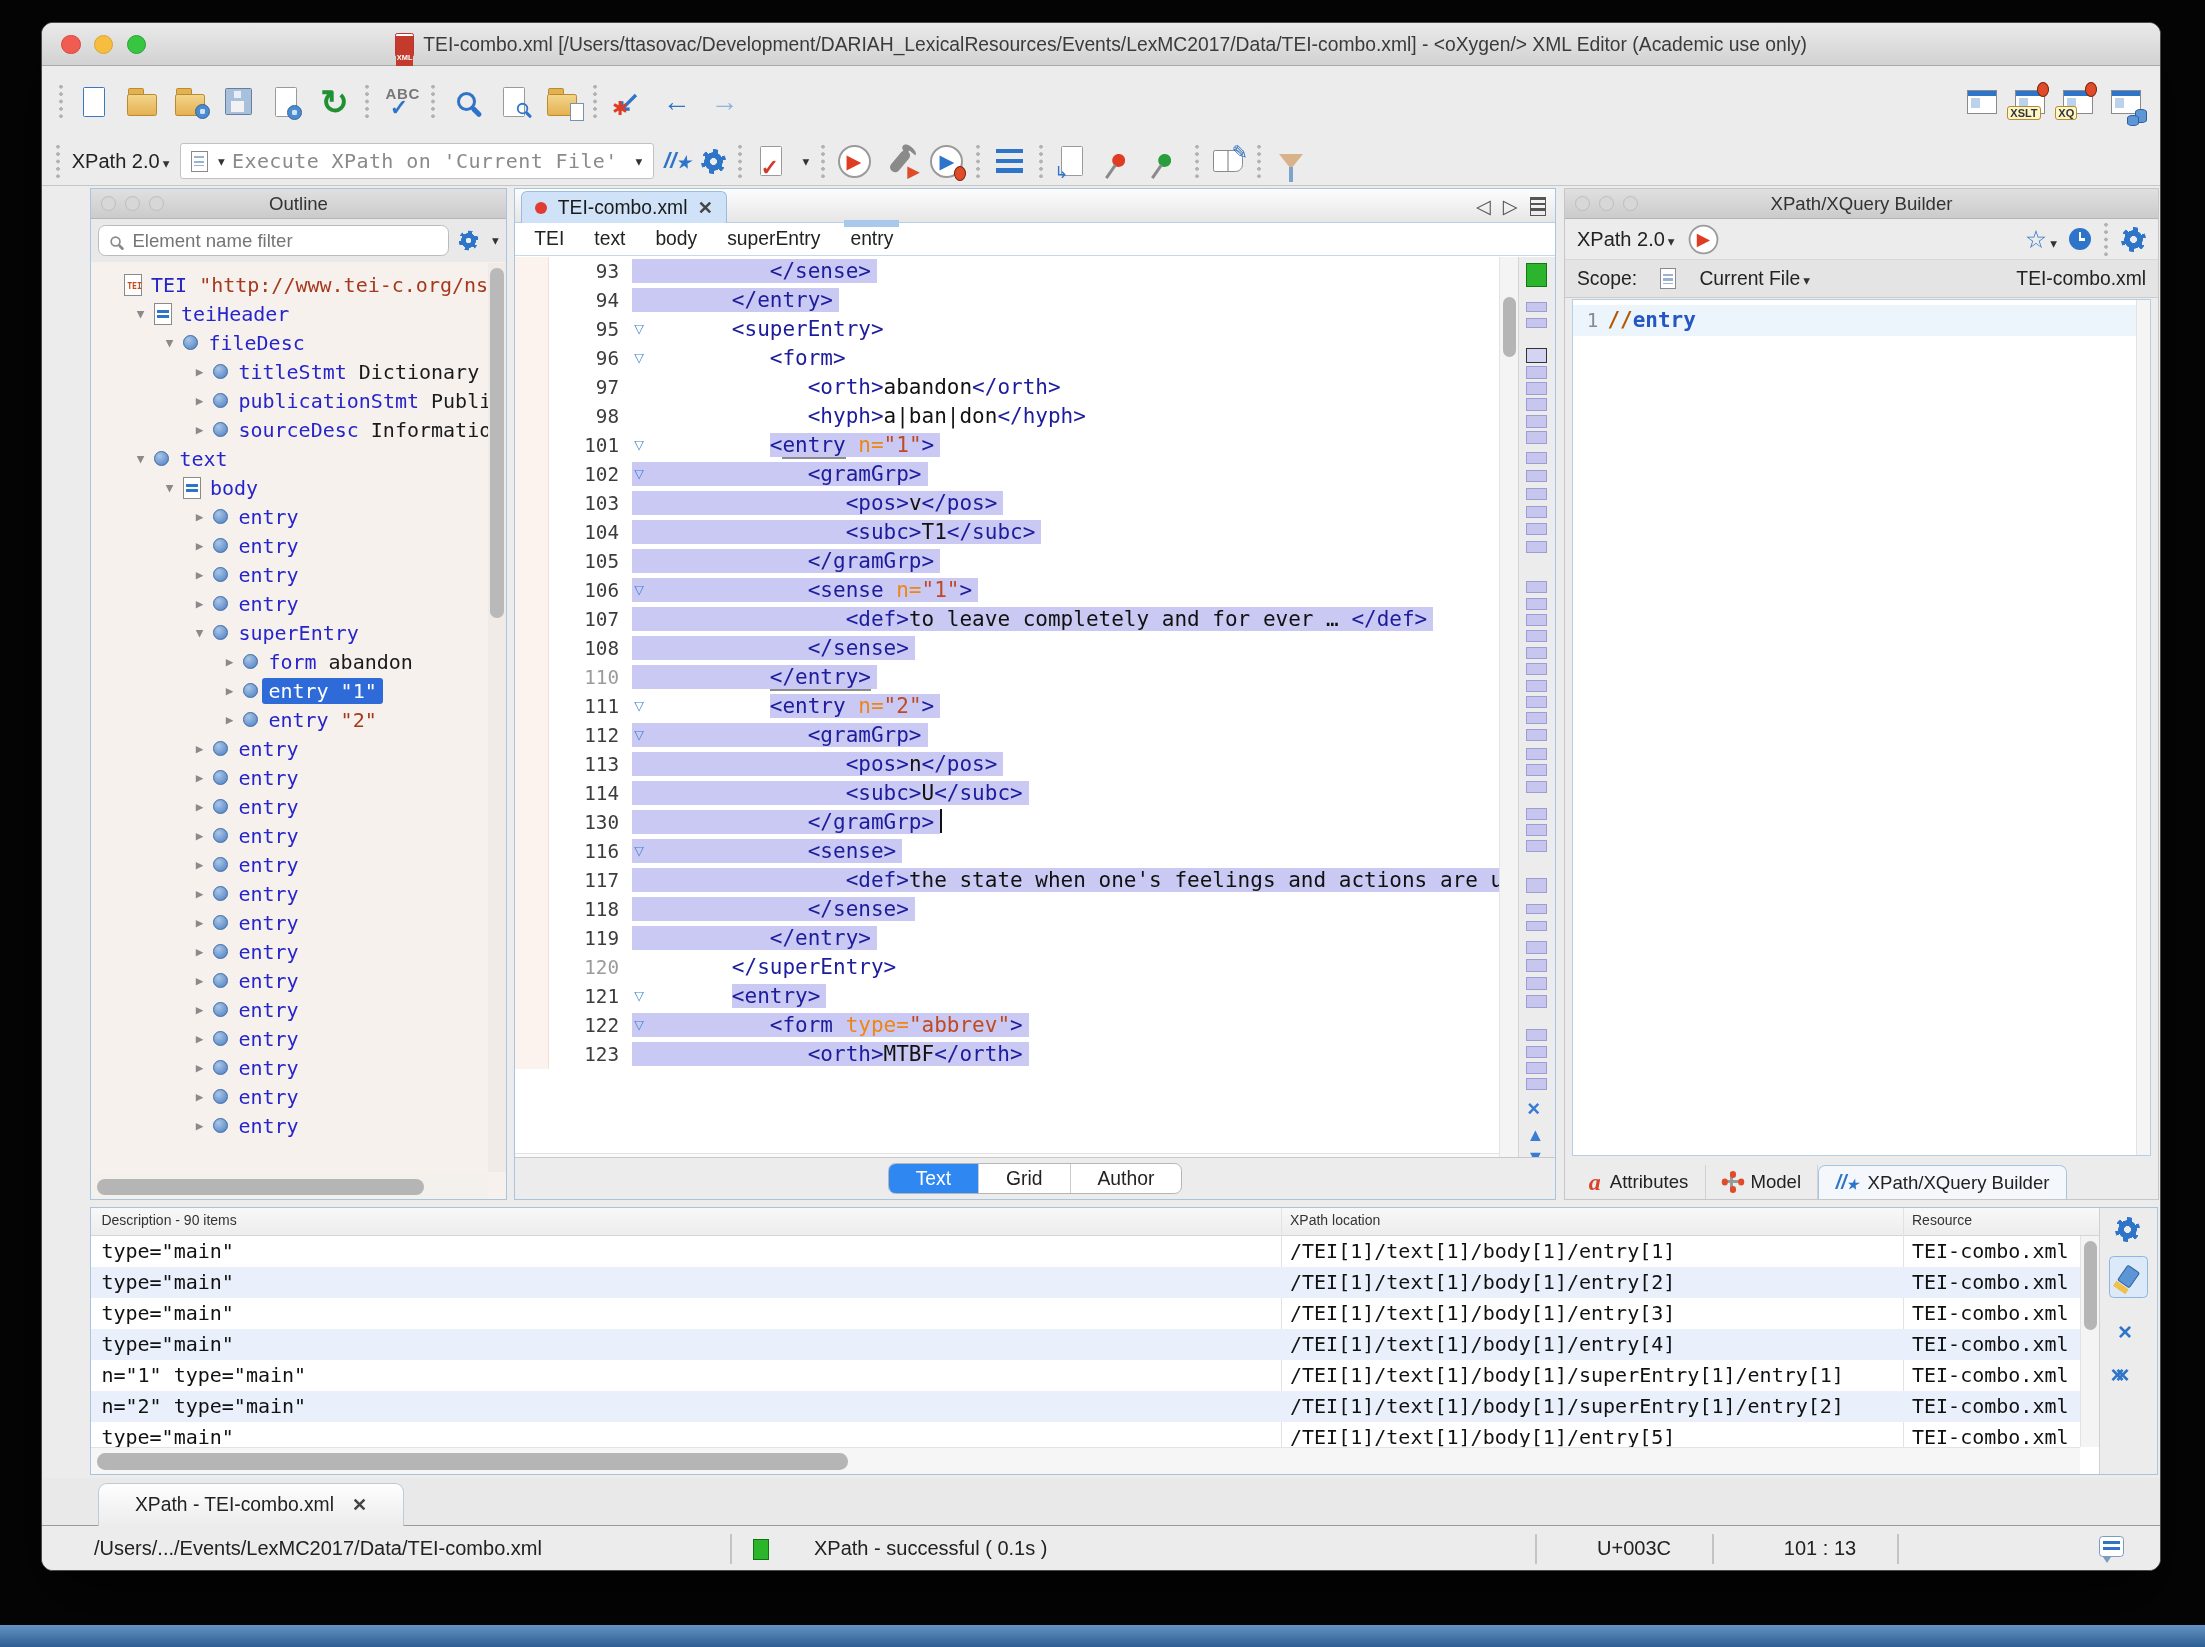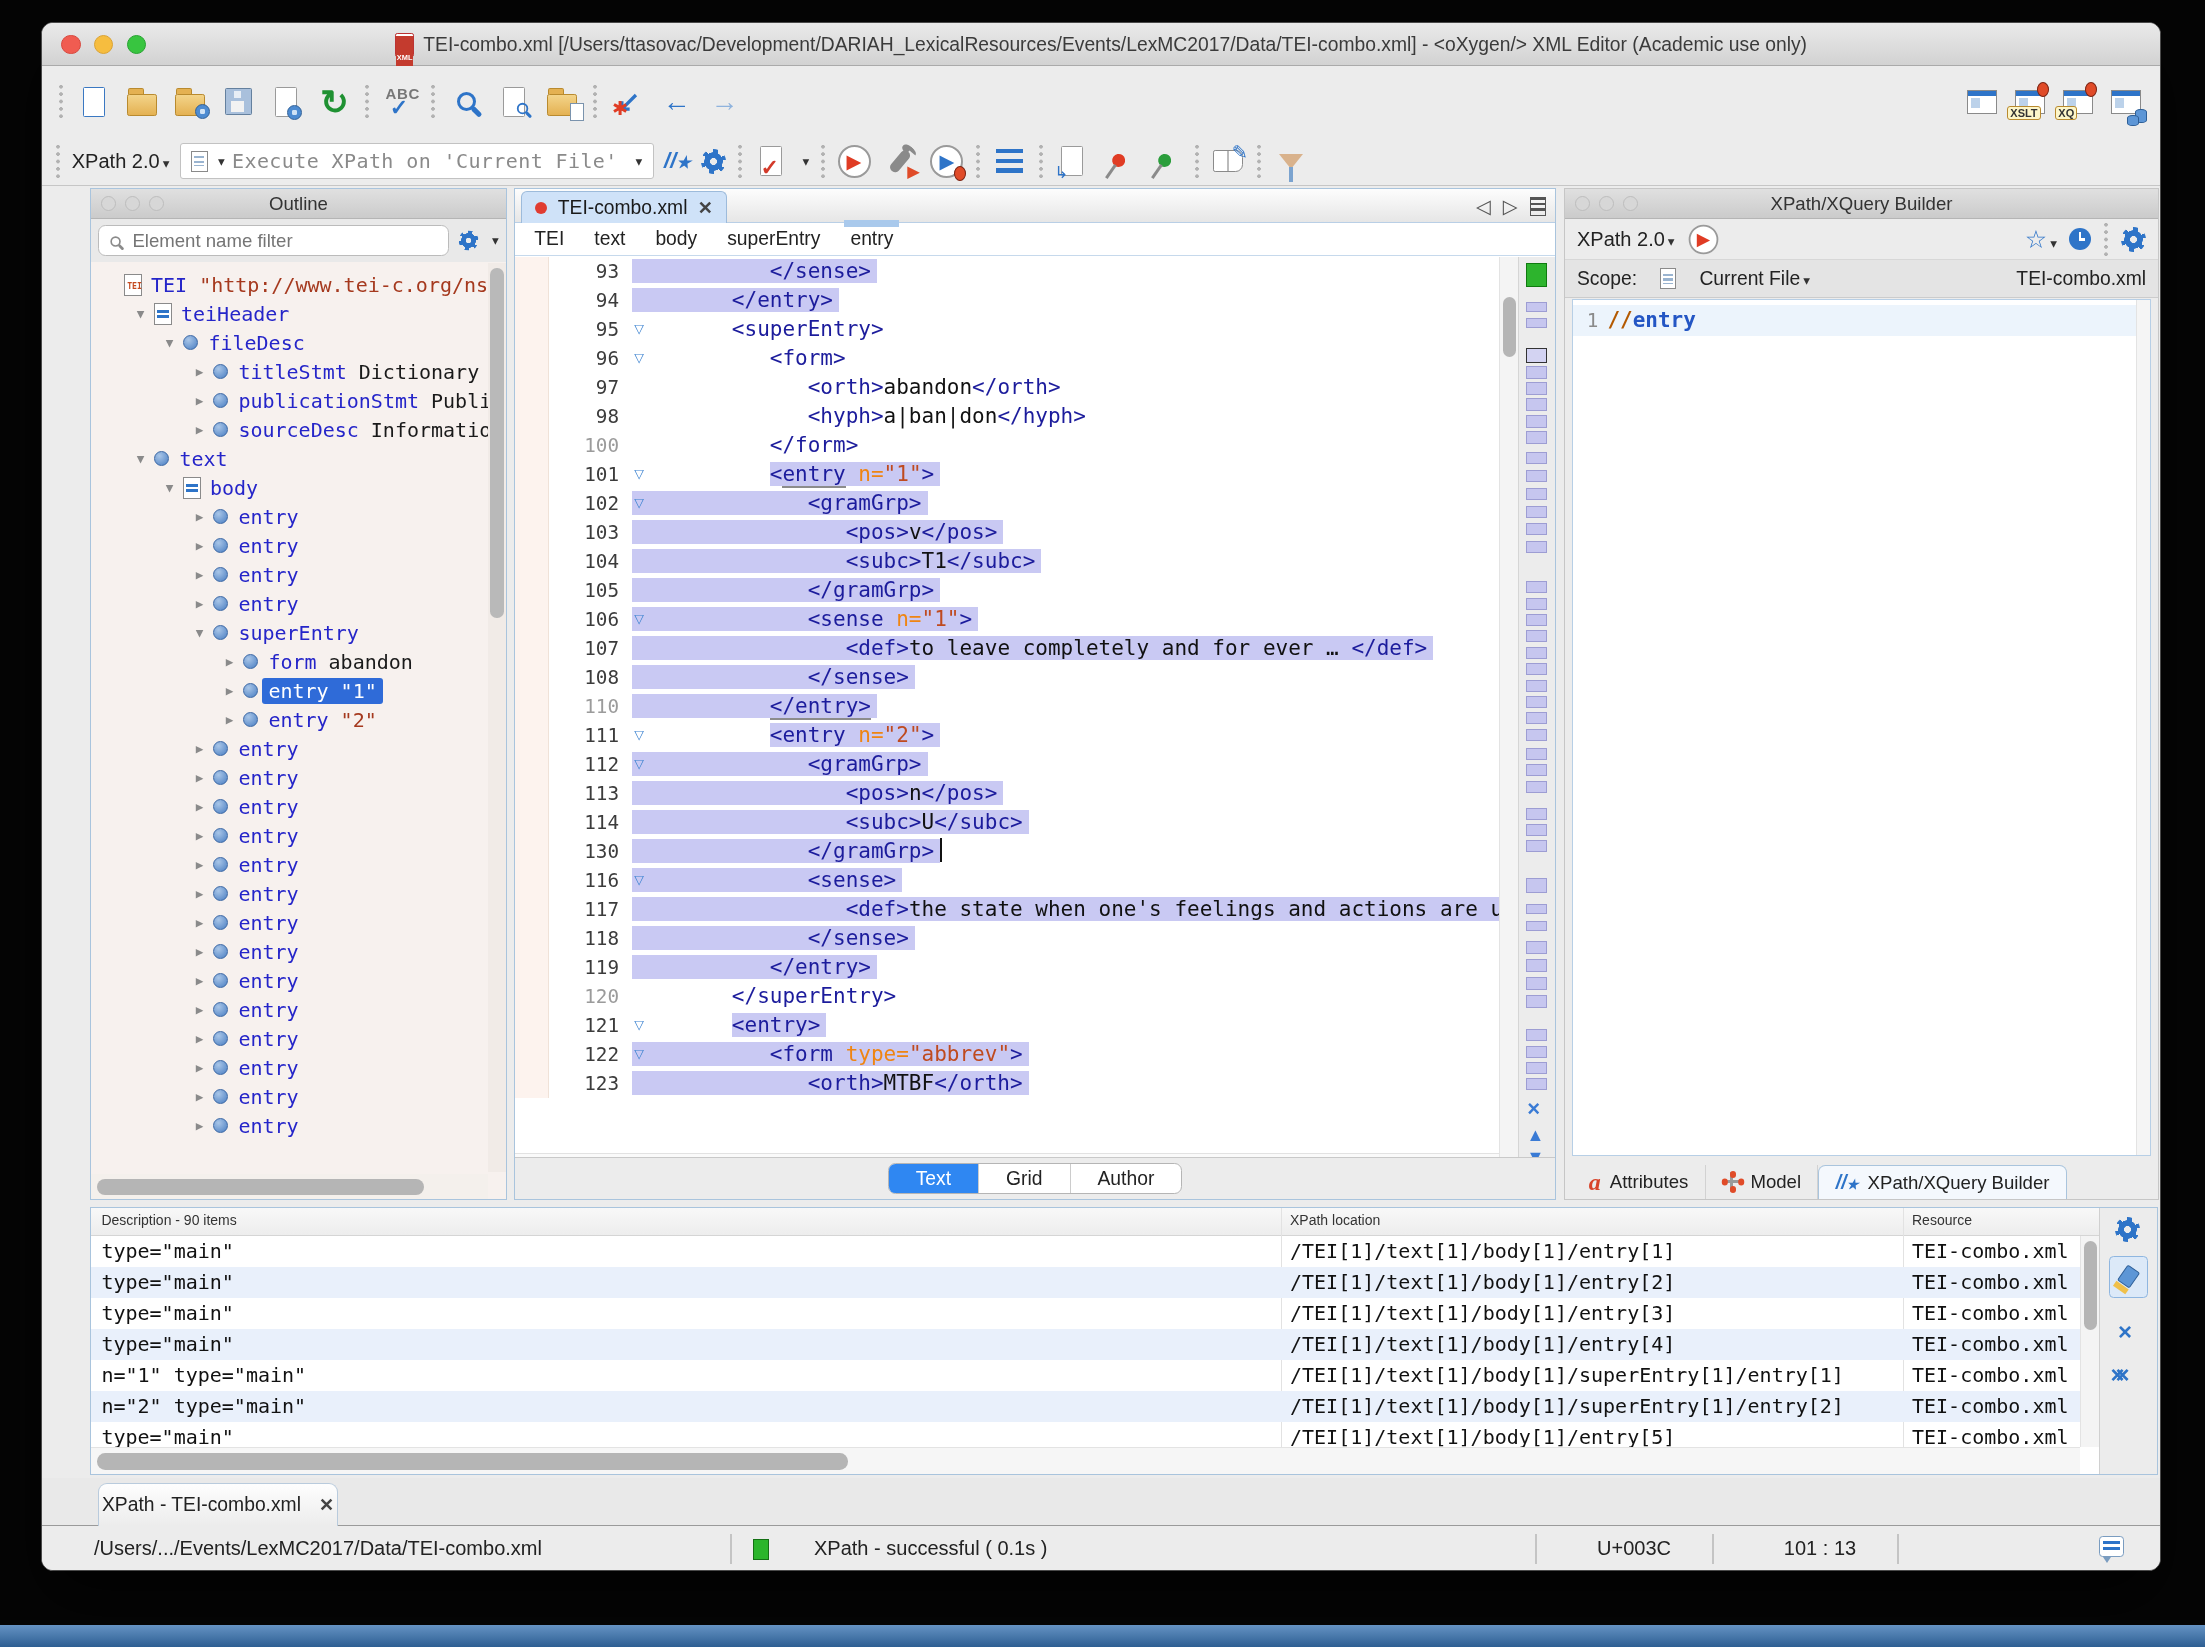--- a/index.html
+++ b/index.html
@@ -653,13 +653,6 @@
         <div class="code-row">
           <div class="gutter">
             <div class="gutter-band"></div>
-            <span class="lnum graynum">100</span>
-          </div>
-          <pre class="code-text"><span class="c-w">         </span><span class="c-t">&lt;/form&gt;</span></pre>
-        </div>
-        <div class="code-row">
-          <div class="gutter">
-            <div class="gutter-band"></div>
             <span class="lnum">101</span>
             <span class="fold">▽</span>
           </div>

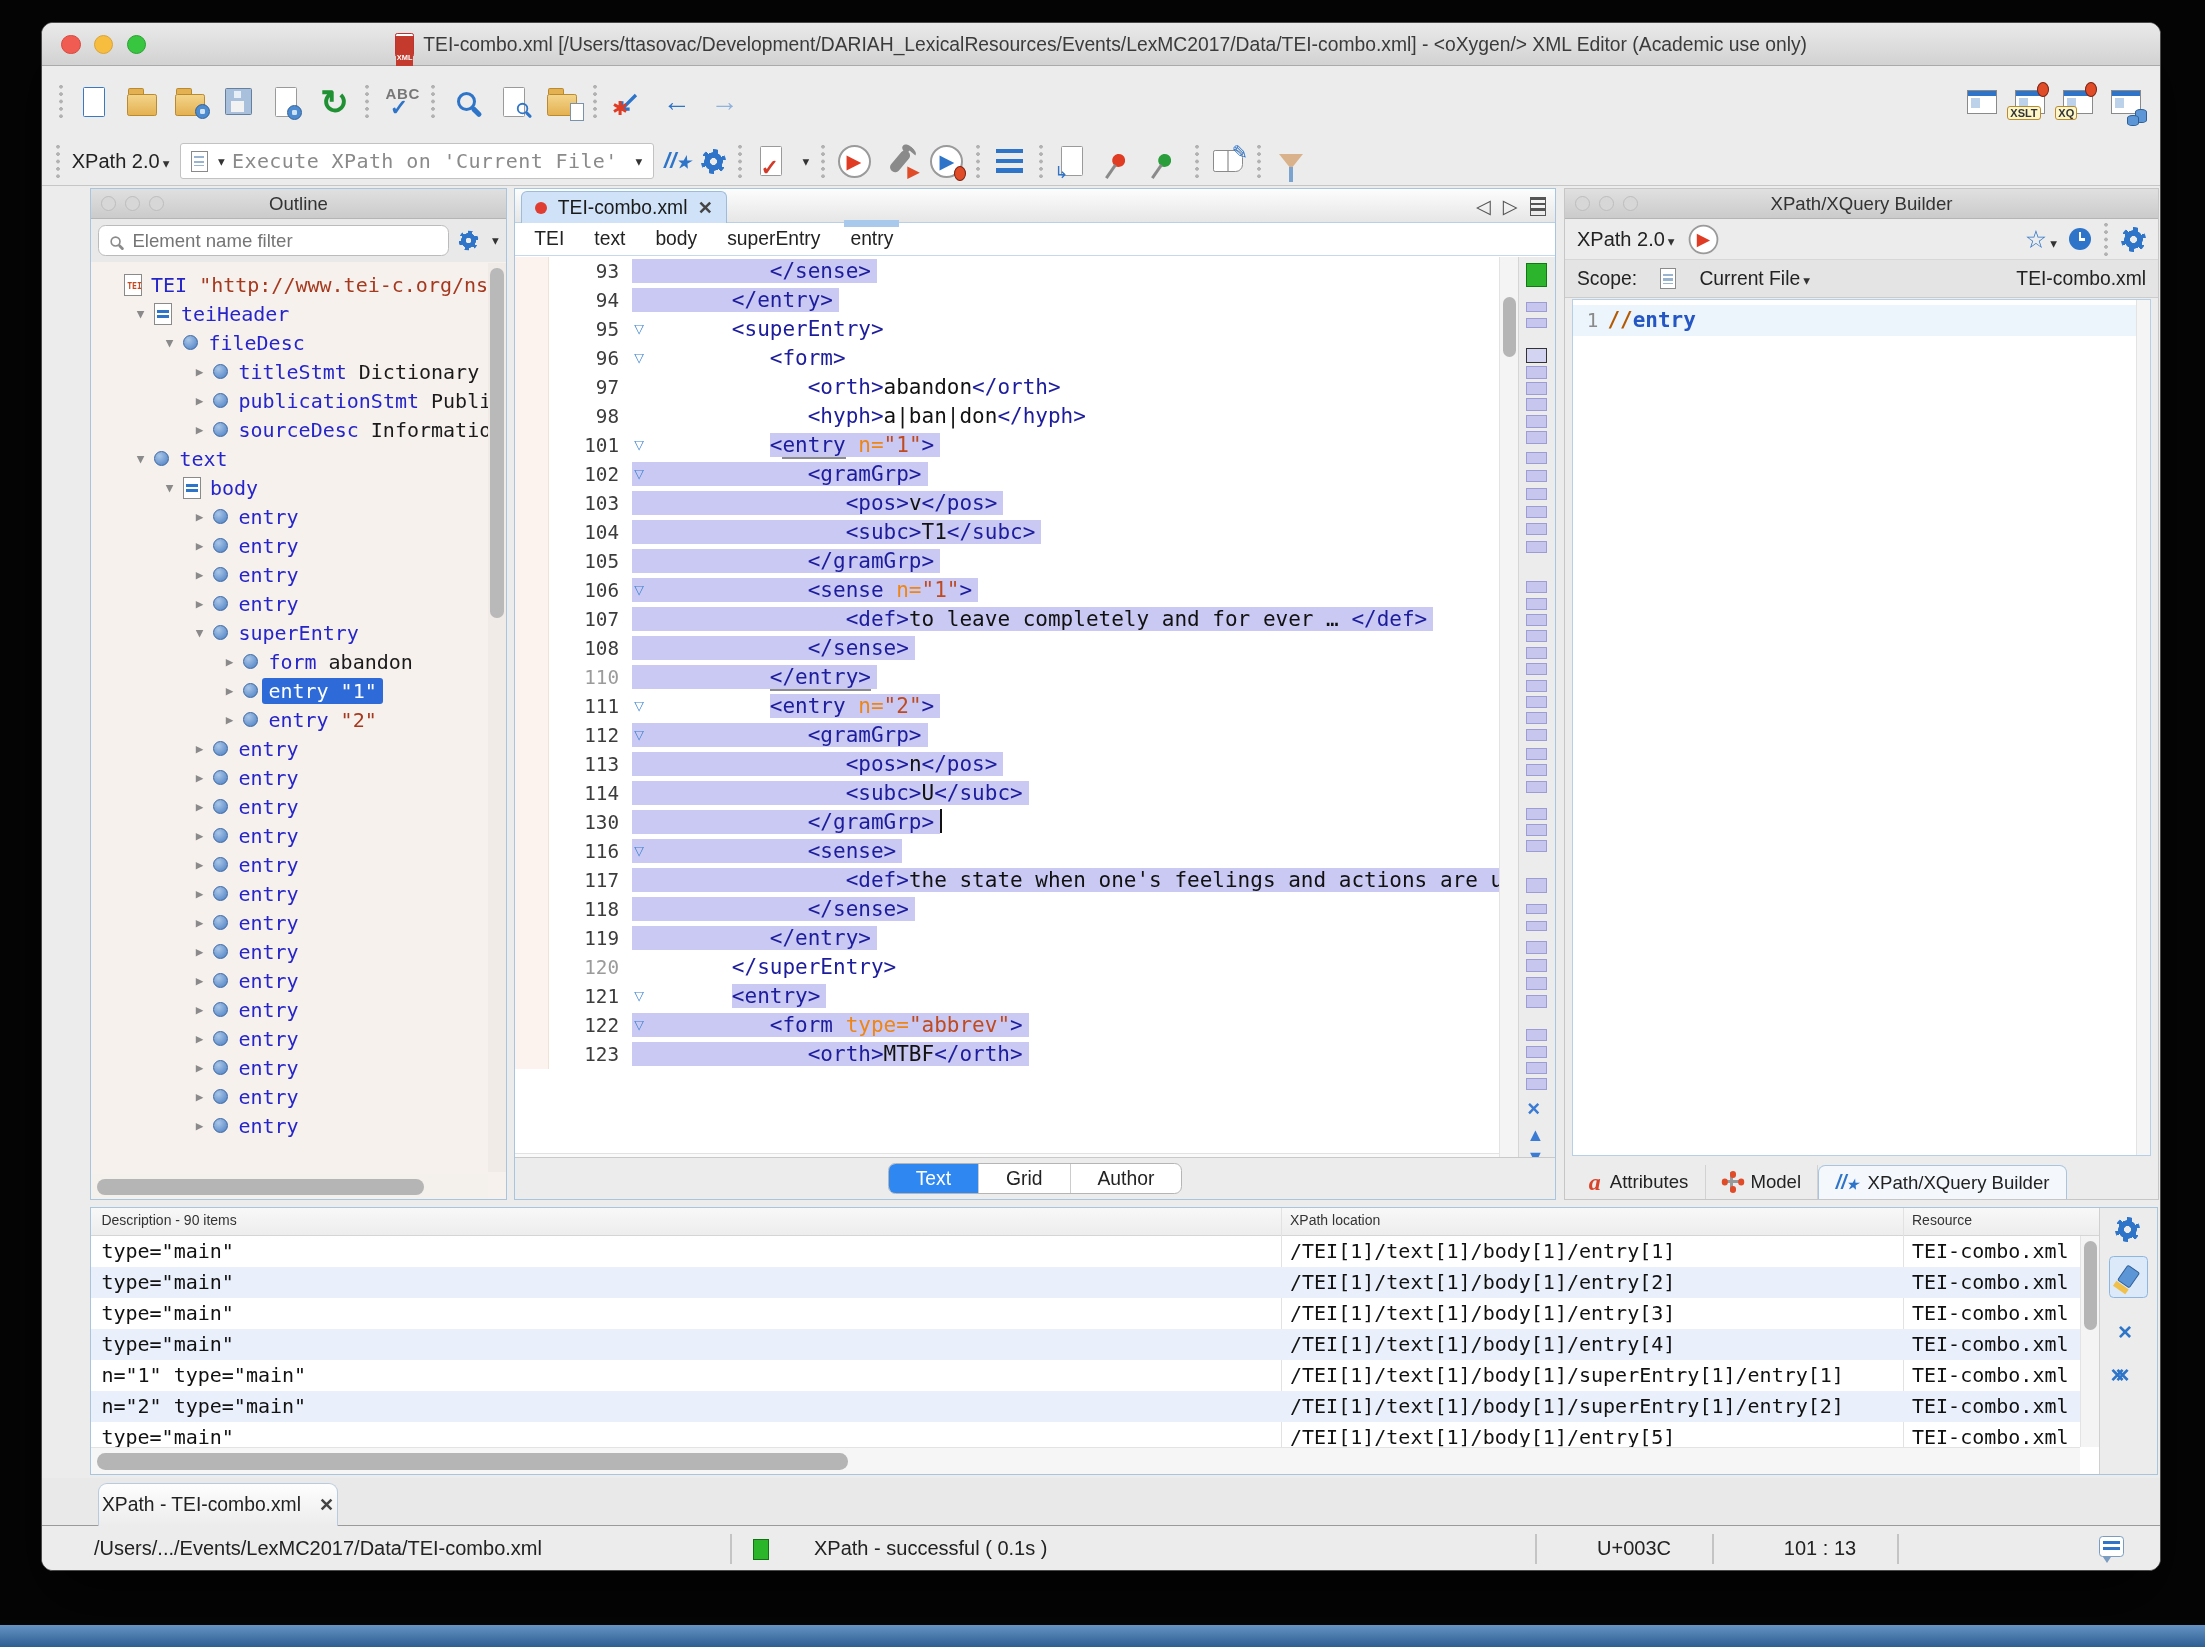--- a/index.html
+++ b/index.html
@@ -242,7 +242,7 @@
 
   
   .bottomtabs { position:absolute; left:0; top:1455px; width:100%; height:48px; background:#e9e9e9; border-bottom:1.5px solid #9a9a9a; }
-  .btab { position:absolute; left:56px; top:4.5px; height:43px; padding:0 3px; background:linear-gradient(#fefefe,#ececec);
+  .btab { position:absolute; left:56px; top:4.5px; height:43px; padding:0 36px; background:linear-gradient(#fefefe,#ececec);
     border:1.5px solid #b9cbdd; border-bottom:none; border-radius:9px 9px 0 0; font-size:19.3px; color:#222;
     display:flex; align-items:center; gap:18px; }
   .btab .closex { color:#444; font-size:18px; font-weight:bold; }

